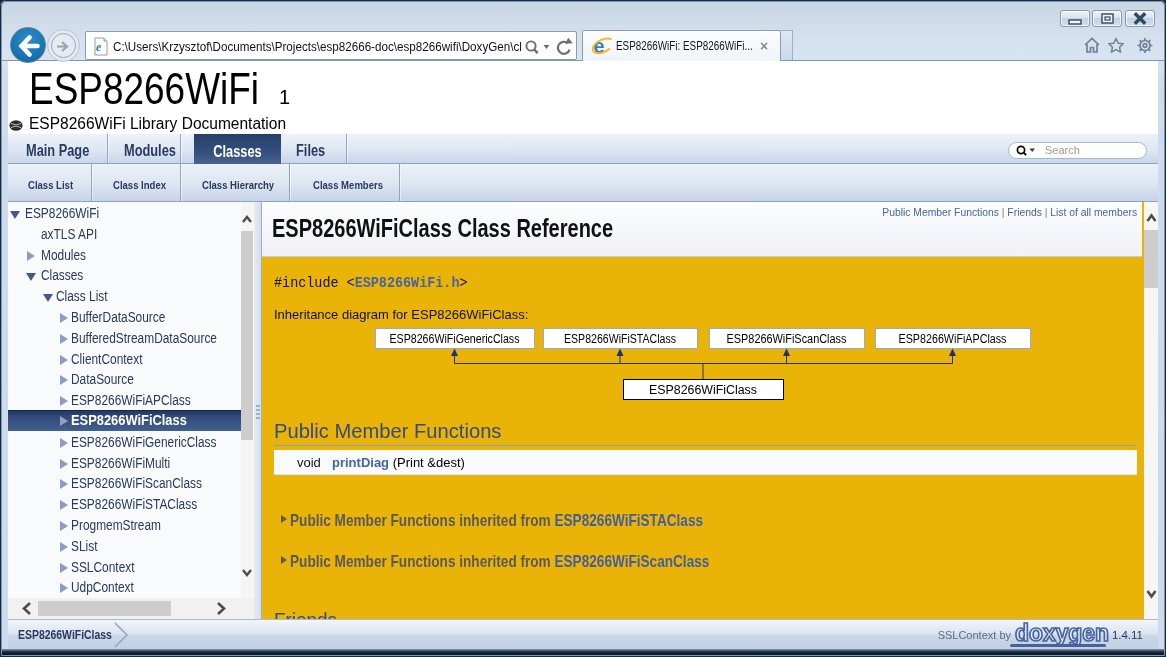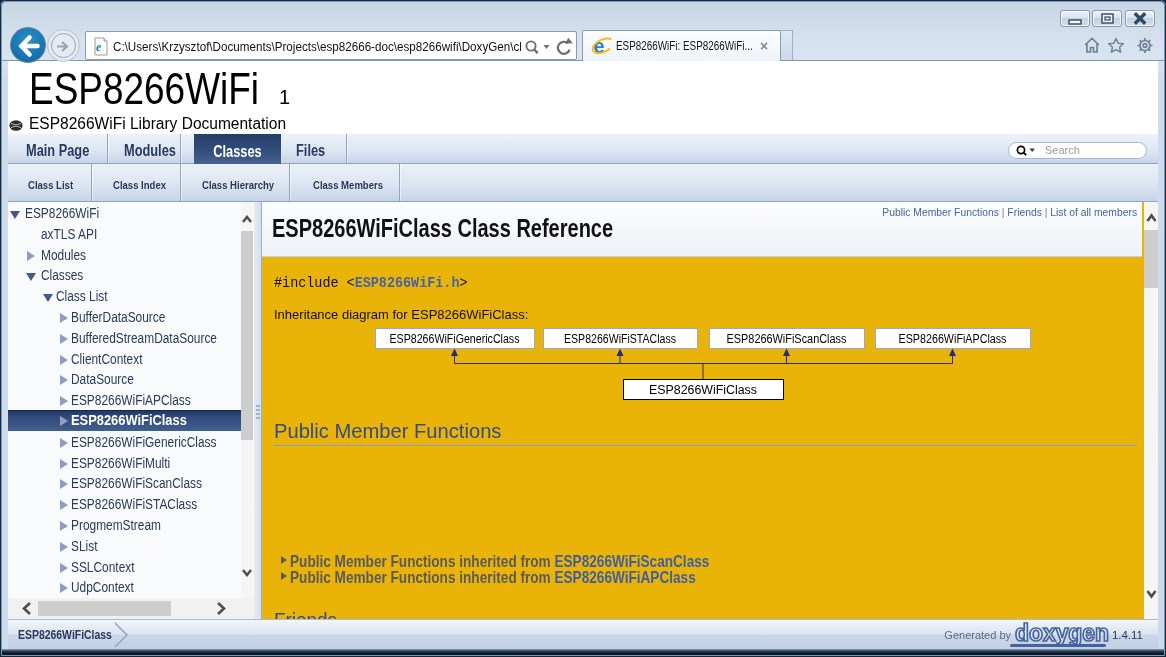--- a/index.html
+++ b/index.html
@@ -345,6 +345,10 @@
       <path d="M335 55 L335 39.5" stroke="#22307a" fill="none"></path>
     </svg>
     <div class="grouphdr" id="gh1"><span>Public Member Functions</span></div>
+    <div id="memrow">
+          <span class="mv">void</span>
+          <span class="mn"><b>printDiag</b> (Print &amp;dest)</span>
+        </div>
     <div class="inhrow" style="top:350px">
           <div class="inhtri"></div>
           <div class="inhtx">Public Member Functions inherited from <b>ESP8266WiFiScanClass</b></div>

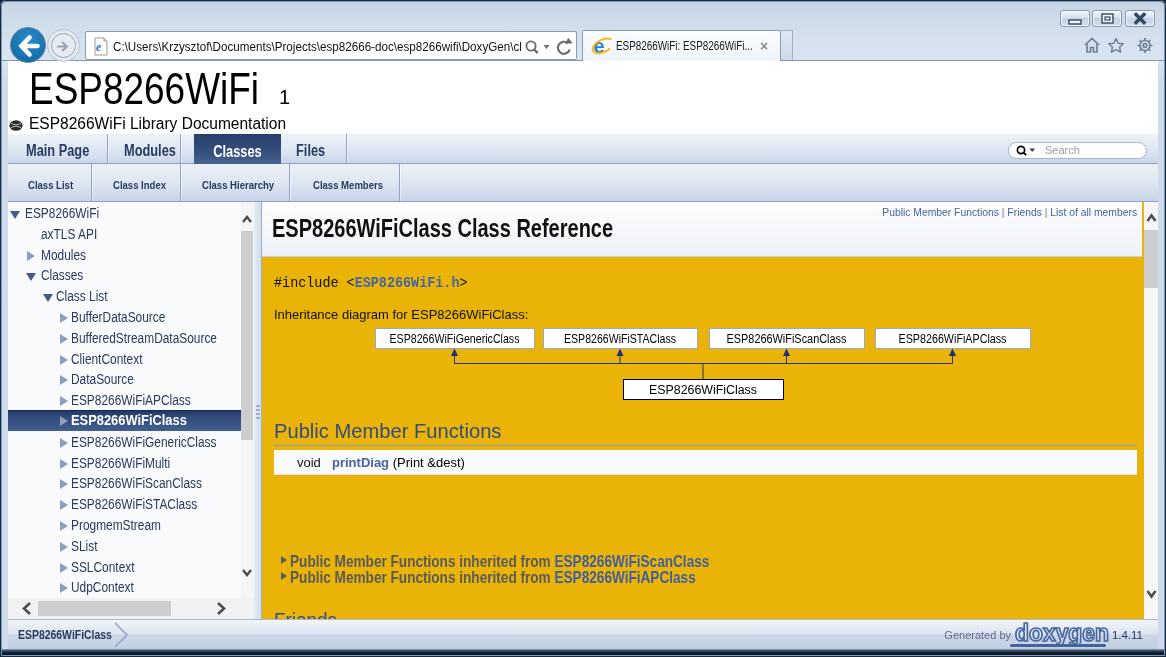--- a/index.html
+++ b/index.html
@@ -349,6 +349,10 @@
           <span class="mv">void</span>
           <span class="mn"><b>printDiag</b> (Print &amp;dest)</span>
         </div>
+    <div class="inhrow" style="top:309px">
+          <div class="inhtri"></div>
+          <div class="inhtx">Public Member Functions inherited from <b>ESP8266WiFiSTAClass</b></div>
+        </div>
     <div class="inhrow" style="top:350px">
           <div class="inhtri"></div>
           <div class="inhtx">Public Member Functions inherited from <b>ESP8266WiFiScanClass</b></div>

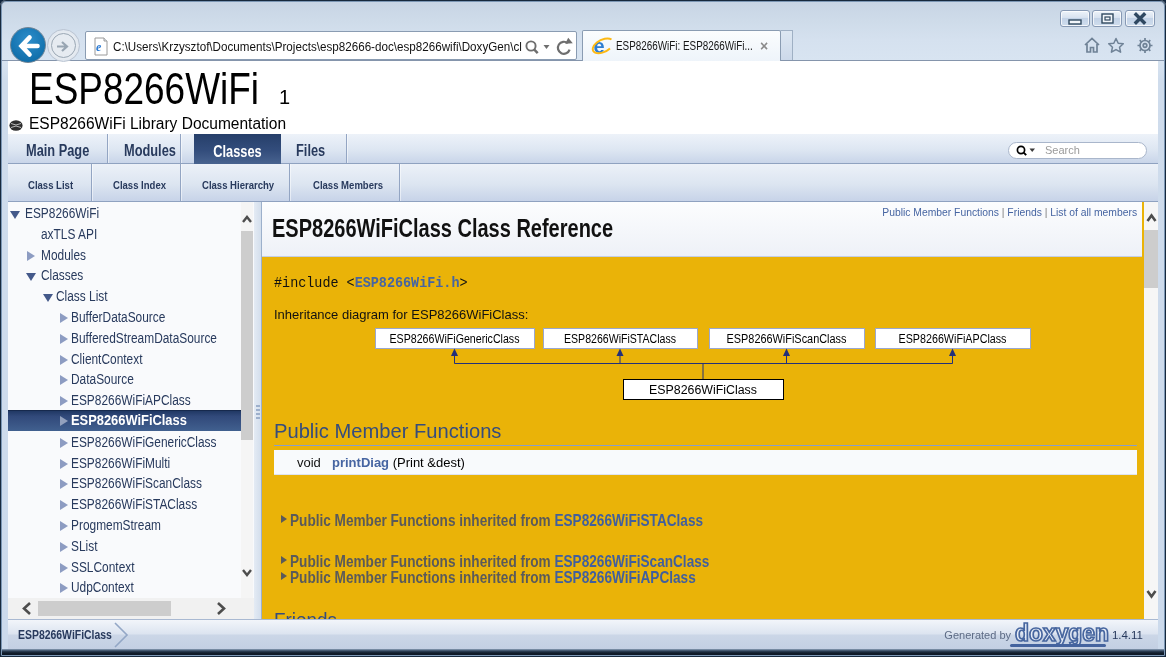--- a/index.html
+++ b/index.html
@@ -357,10 +357,6 @@
           <div class="inhtri"></div>
           <div class="inhtx">Public Member Functions inherited from <b>ESP8266WiFiScanClass</b></div>
         </div>
-    <div class="inhrow" style="top:366px">
-          <div class="inhtri"></div>
-          <div class="inhtx">Public Member Functions inherited from <b>ESP8266WiFiAPClass</b></div>
-        </div>
     <div class="grouphdr" id="gh2"><span style="transform:scaleX(.9)">Friends</span></div>
     <div class="sb-track" style="left:882px;top:0;width:14px;height:417px;background:#f6f6f6"></div>
     <svg class="chev" style="left:883px;top:9px" width="13" height="15">

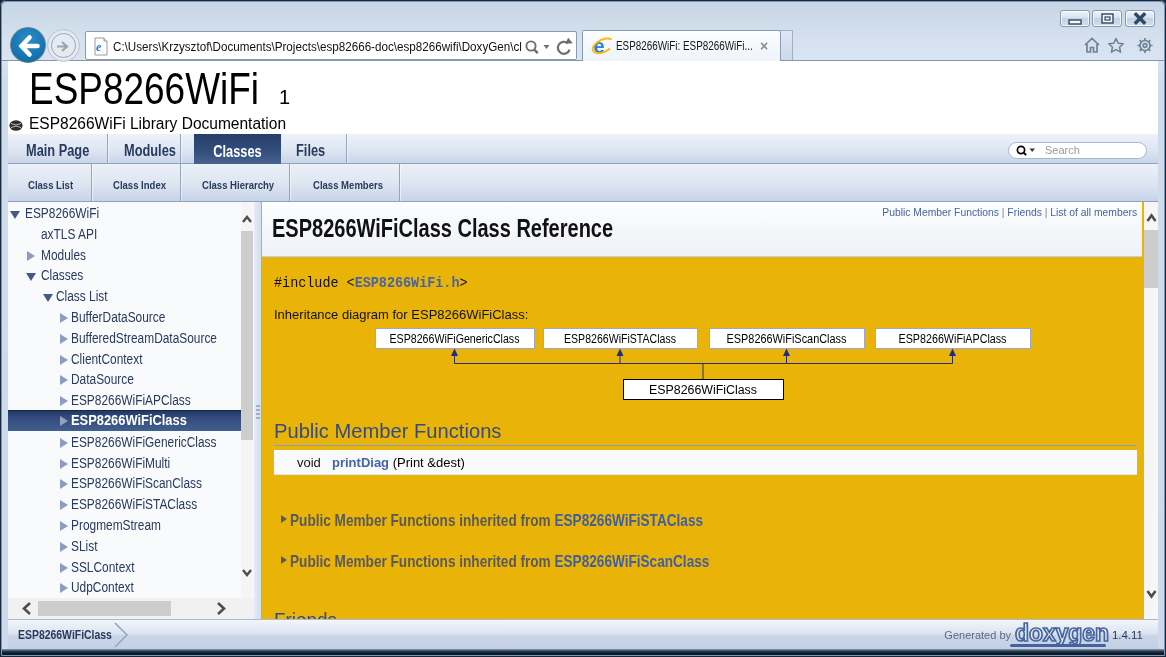--- a/index.html
+++ b/index.html
@@ -374,7 +374,7 @@
    <svg id="crumbarrow" width="20" height="28">
         <path d="M2 2 L14 14 L2 26" fill="none" stroke="#93a7c6" stroke-width="1.6"></path>
       </svg>
-   <span id="gen">Generated by</span>
+   <span id="gen">SSLContext by</span>
    <svg style="position:absolute;right:44px;top:2px" width="102" height="26">
      <text x="50" y="19" text-anchor="middle" font-family="Liberation Sans" font-size="23" font-weight="bold" fill="#e7edf7" stroke="#47669f" stroke-width="1.7" textLength="94" lengthAdjust="spacingAndGlyphs">doxygen</text>
    </svg>

